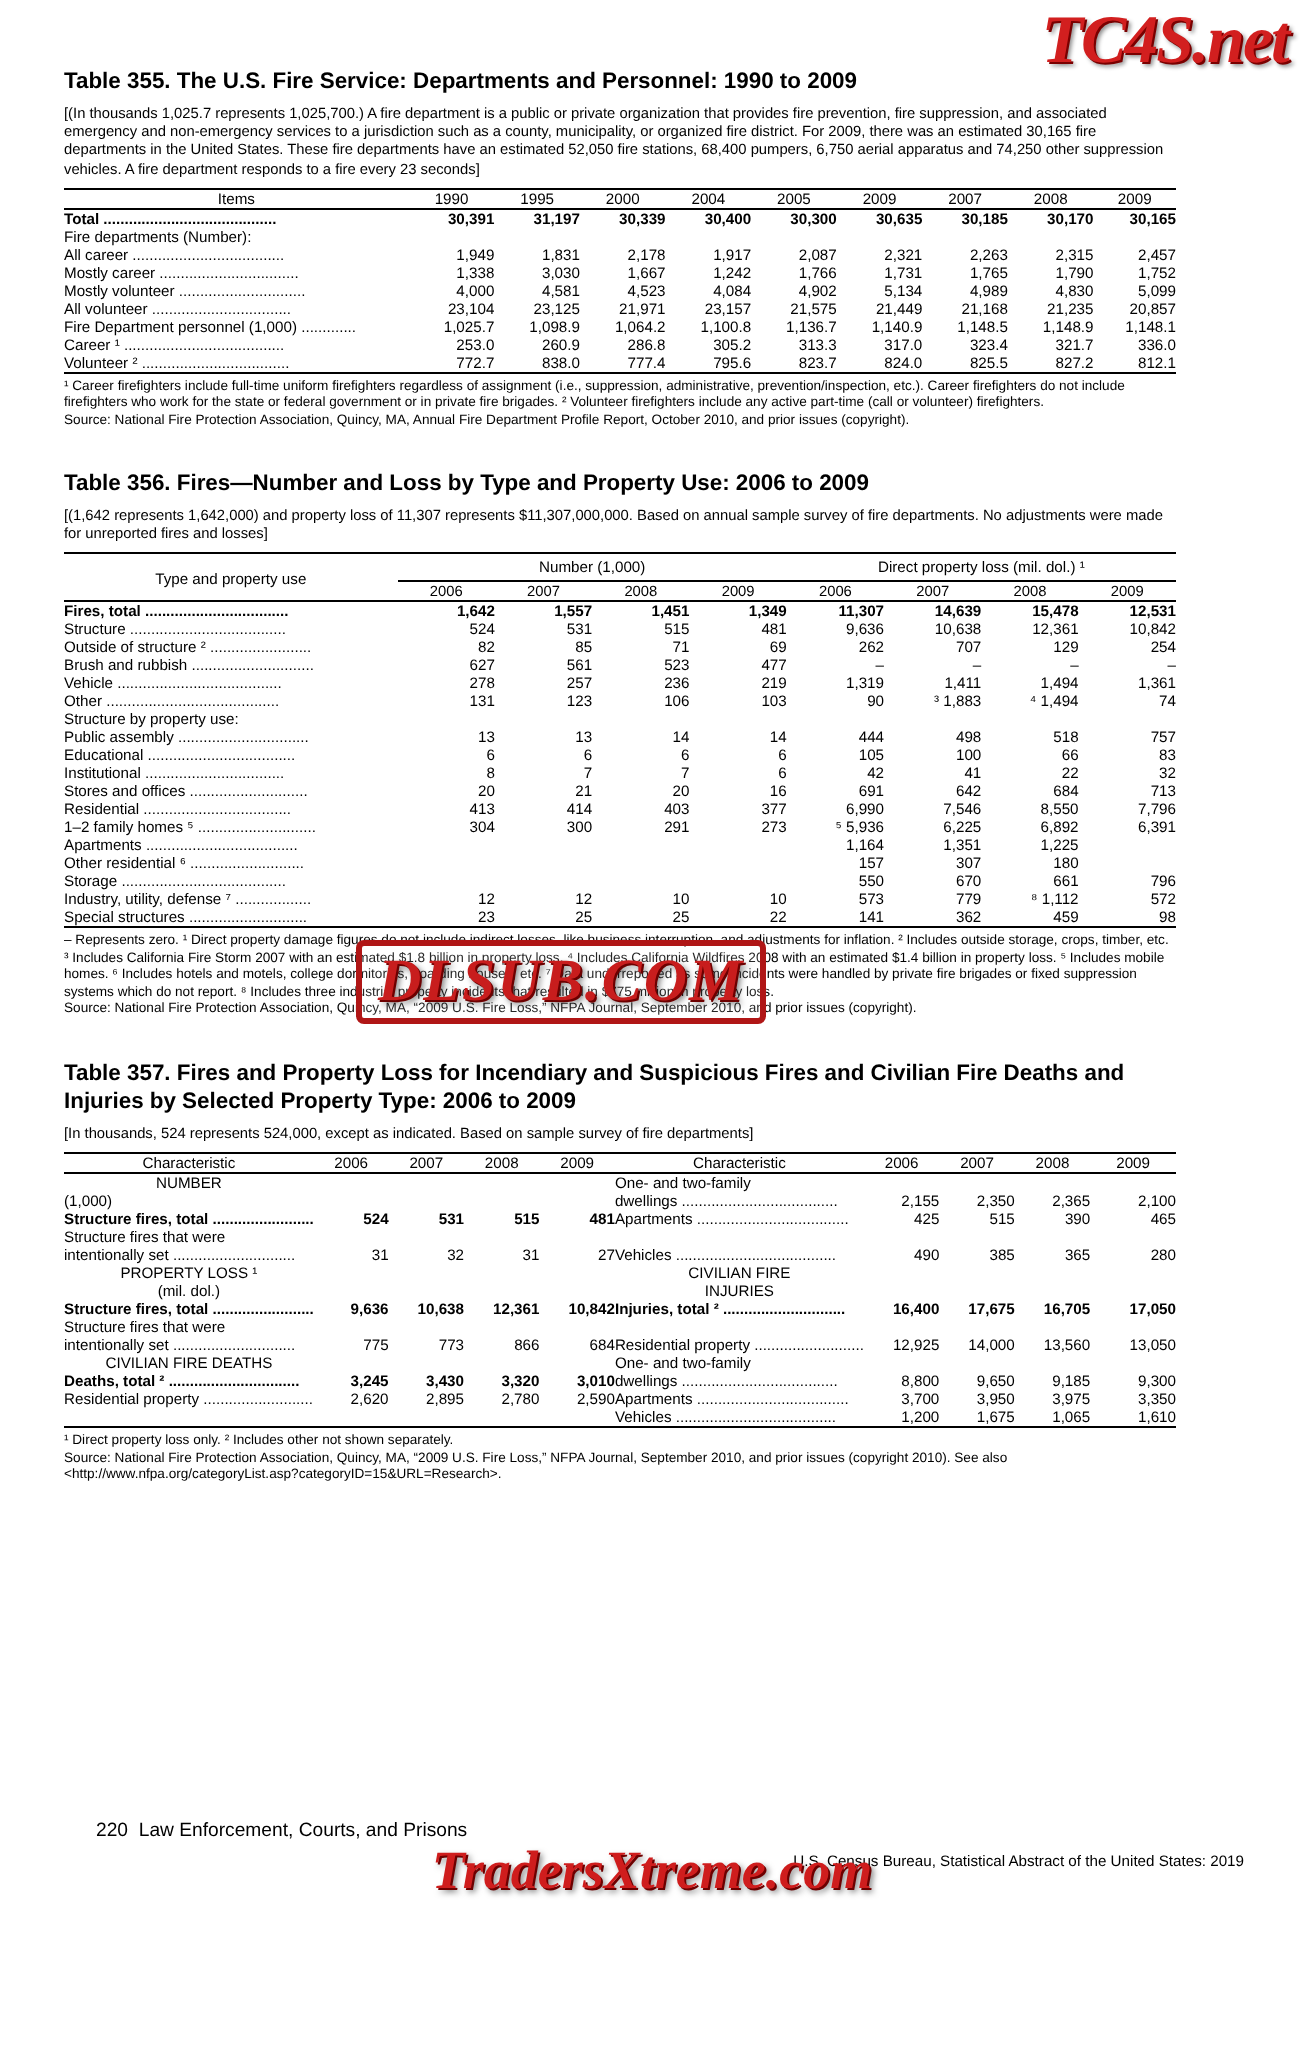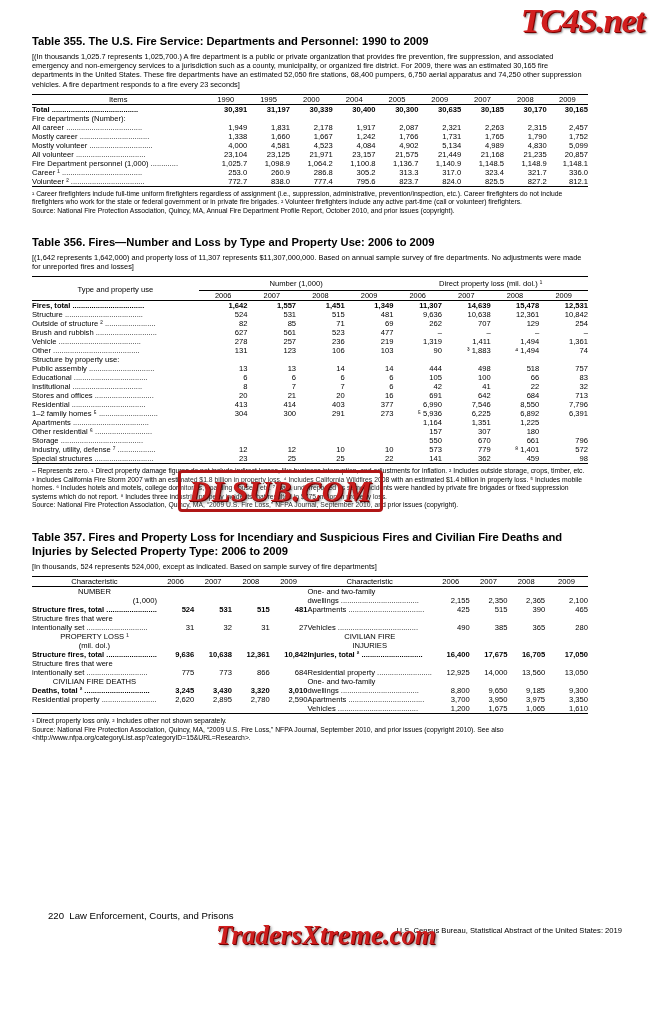--- a/index.html
+++ b/index.html
@@ -126,7 +126,7 @@
           <tr>
             <td class="leftcol lead indent1">Mostly career .................................</td>
             <td class="num">1,338</td>
-            <td class="num">1,660</td>
+            <td class="num">3,030</td>
             <td class="num">1,667</td>
             <td class="num">1,242</td>
             <td class="num">1,766</td>

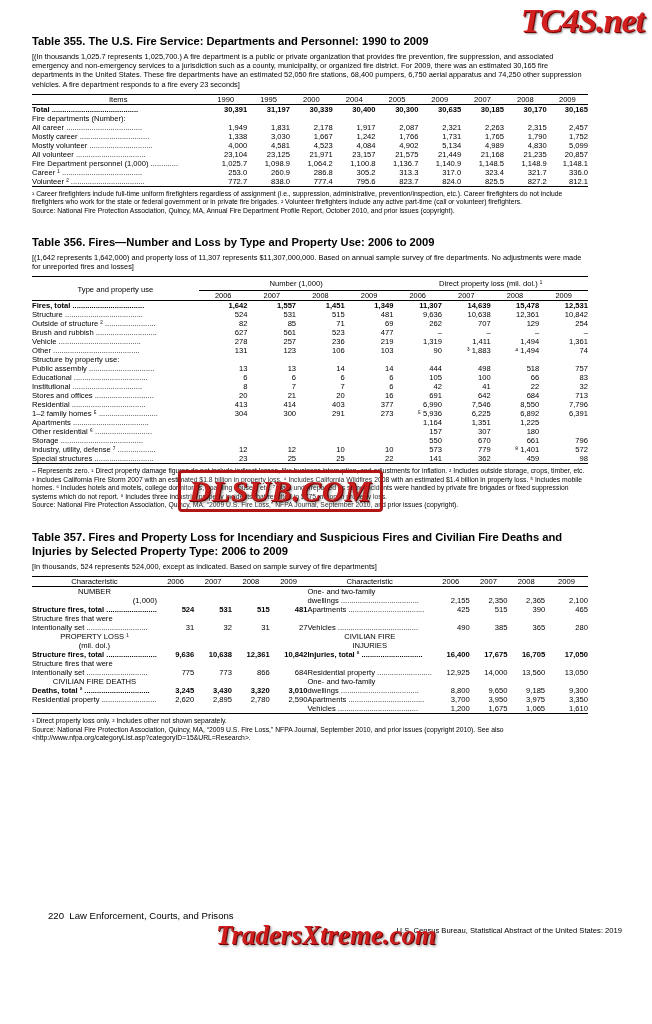--- a/index.html
+++ b/index.html
@@ -420,7 +420,7 @@
             <td class="num">10</td>
             <td class="num">573</td>
             <td class="num">779</td>
-            <td class="num">⁸ 1,401</td>
+            <td class="num">⁸ 1,112</td>
             <td class="num">572</td>
           </tr>
           <tr>

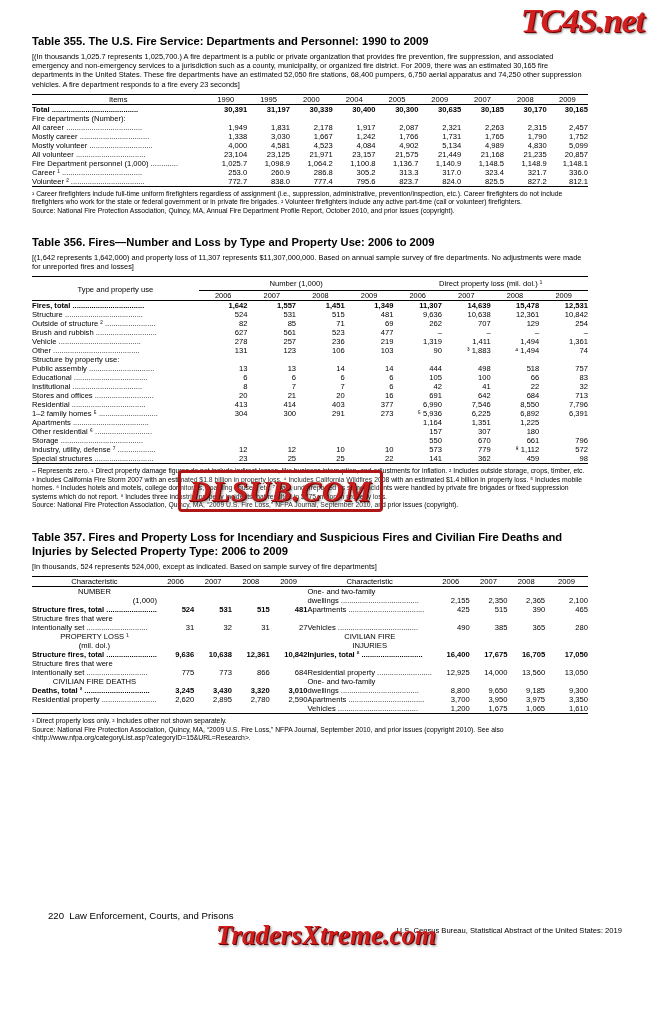--- a/index.html
+++ b/index.html
@@ -486,7 +486,7 @@
             <td class="num"></td>
           </tr>
           <tr>
-            <td class="leftcol" style="text-align: right;">(1,000)</td>
+            <td class="leftcol" style="text-align: left;">(1,000)</td>
             <td class="num"></td>
             <td class="num"></td>
             <td class="num"></td>

